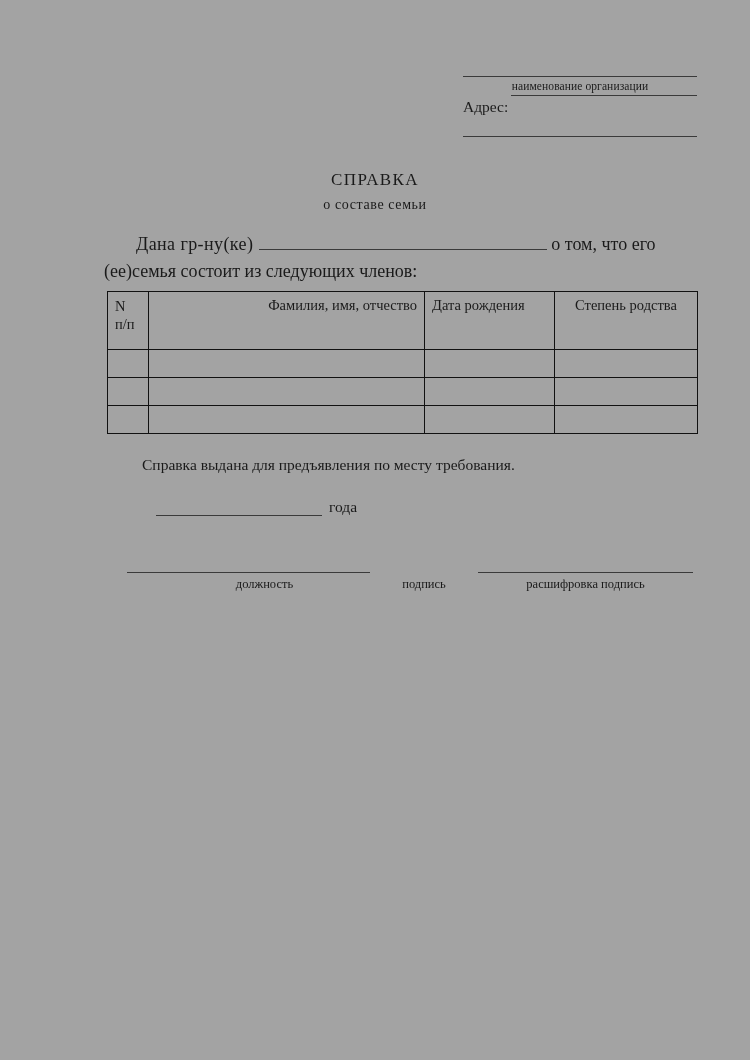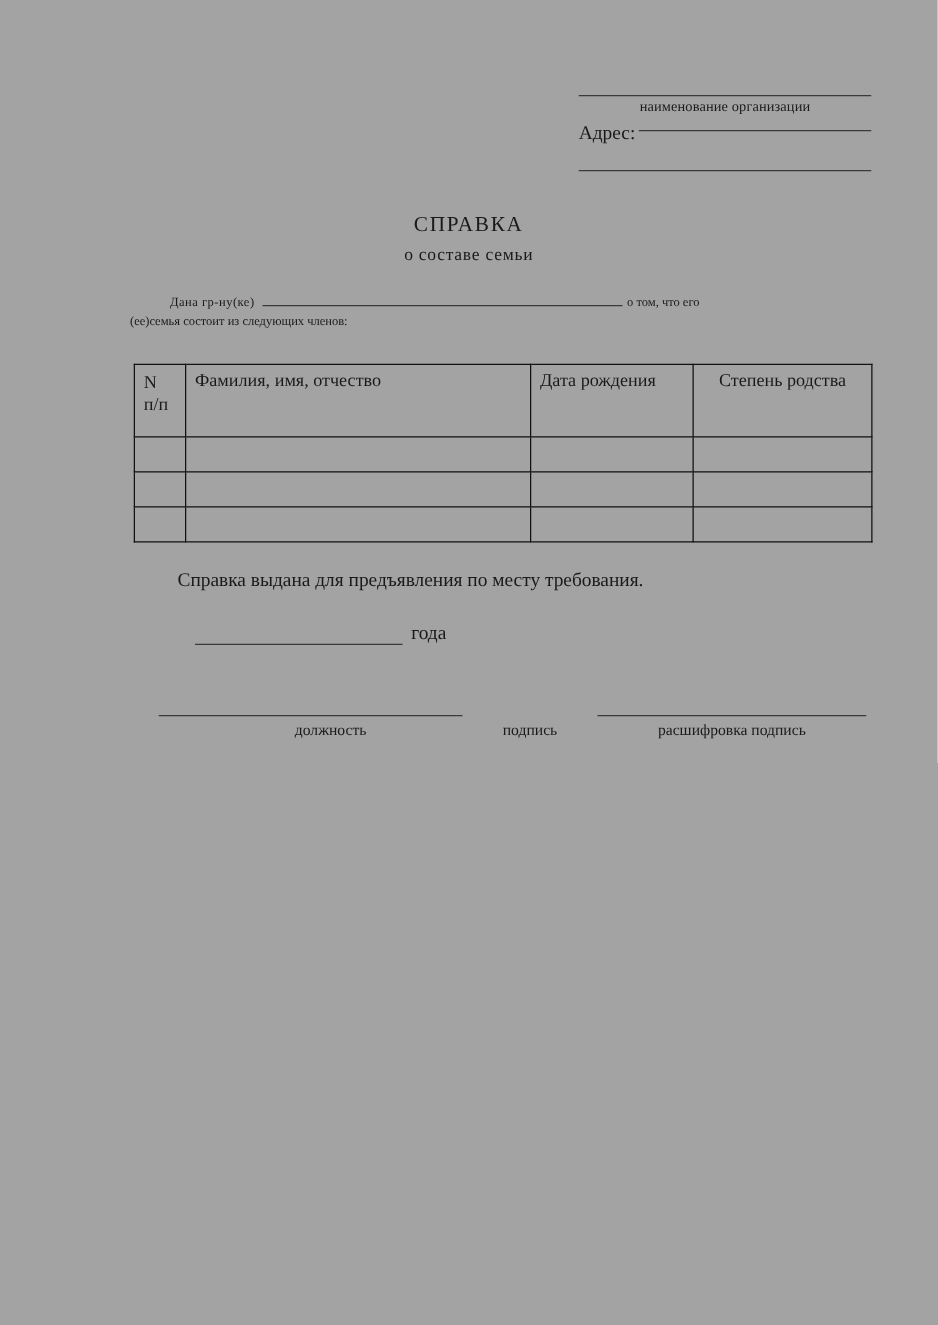--- a/index.html
+++ b/index.html
@@ -54,7 +54,7 @@
   }
   .addr-row {
     display: flex;
-    align-items: center;
+    align-items: flex-start;
     margin-top: 5px;
   }
   .addr-label {

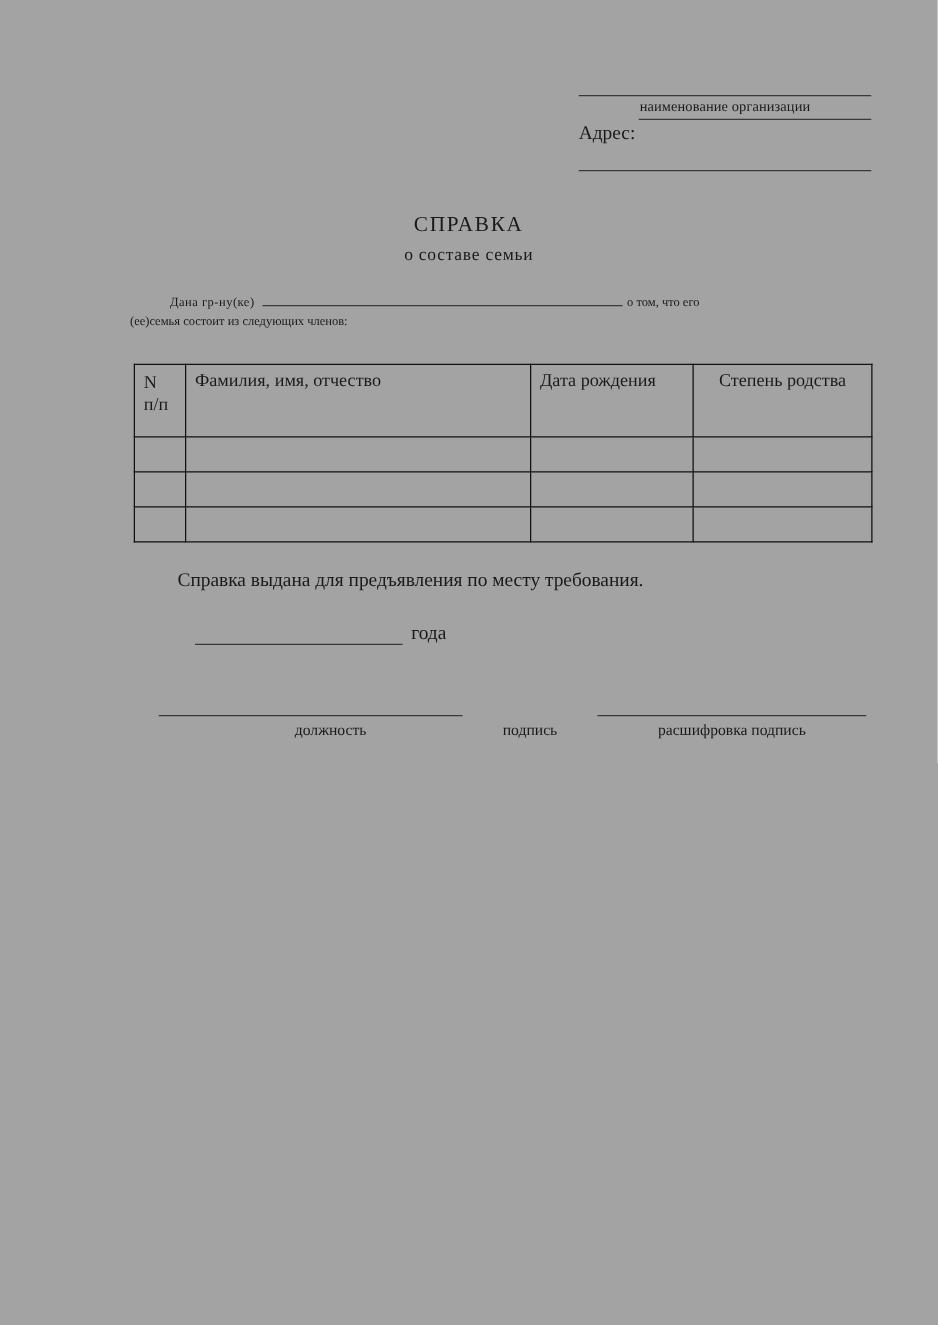--- a/index.html
+++ b/index.html
@@ -97,7 +97,7 @@
     left: 104px;
     top: 231px;
     width: 594px;
-    font-size: 10px;
+    font-size: 18px;
     line-height: 1.52;
     text-align: justify;
     text-justify: inter-word;

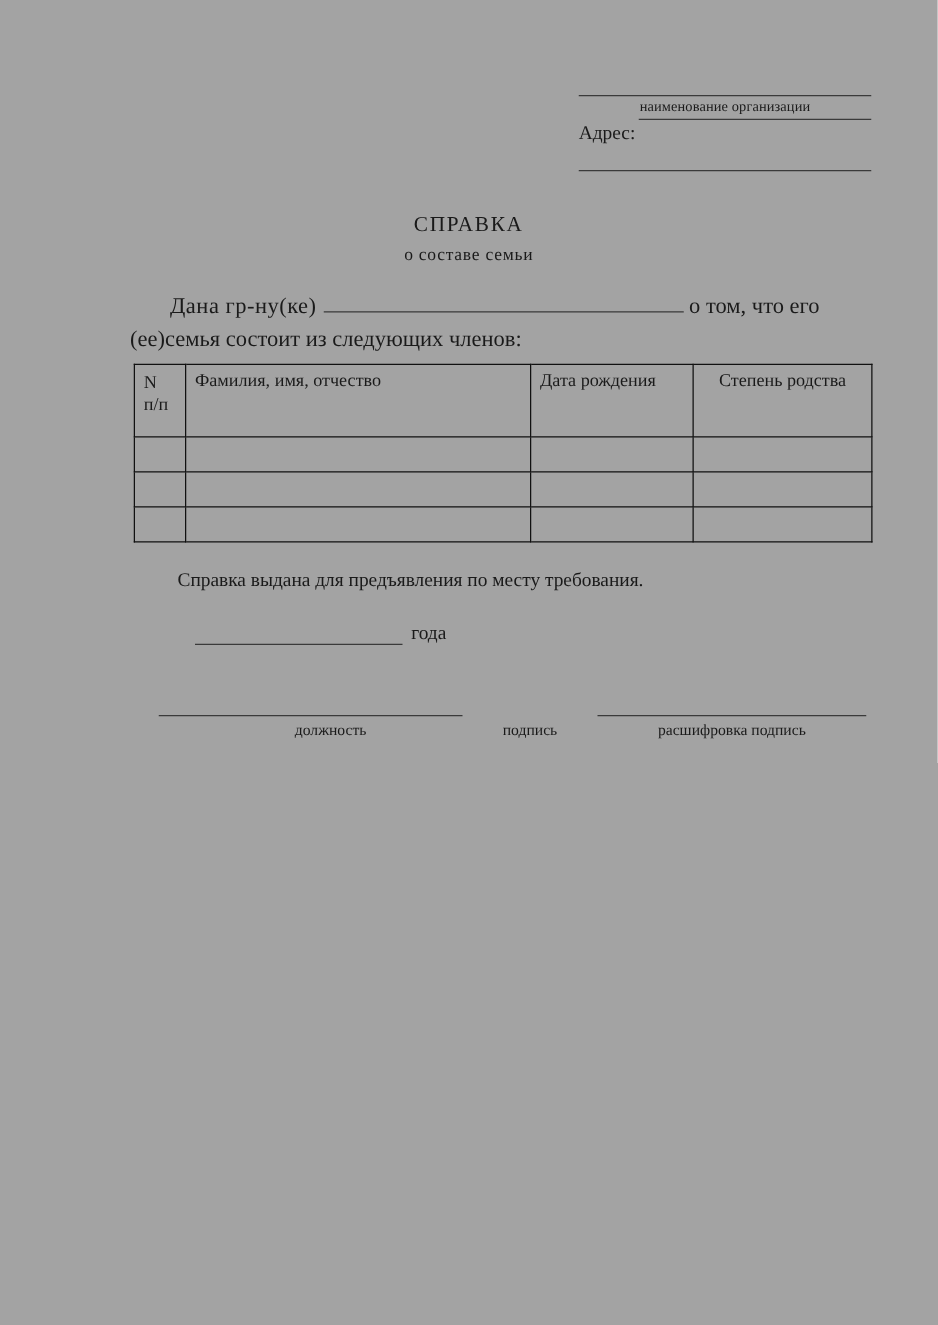--- a/index.html
+++ b/index.html
@@ -148,7 +148,7 @@
     line-height: 1.25;
   }
   .th-num span { display: block; }
-  .th-fio { text-align: left; }
+  .th-fio { text-align: right; }
   .th-date { text-align: left; }
   .th-rel { text-align: center; }
 

